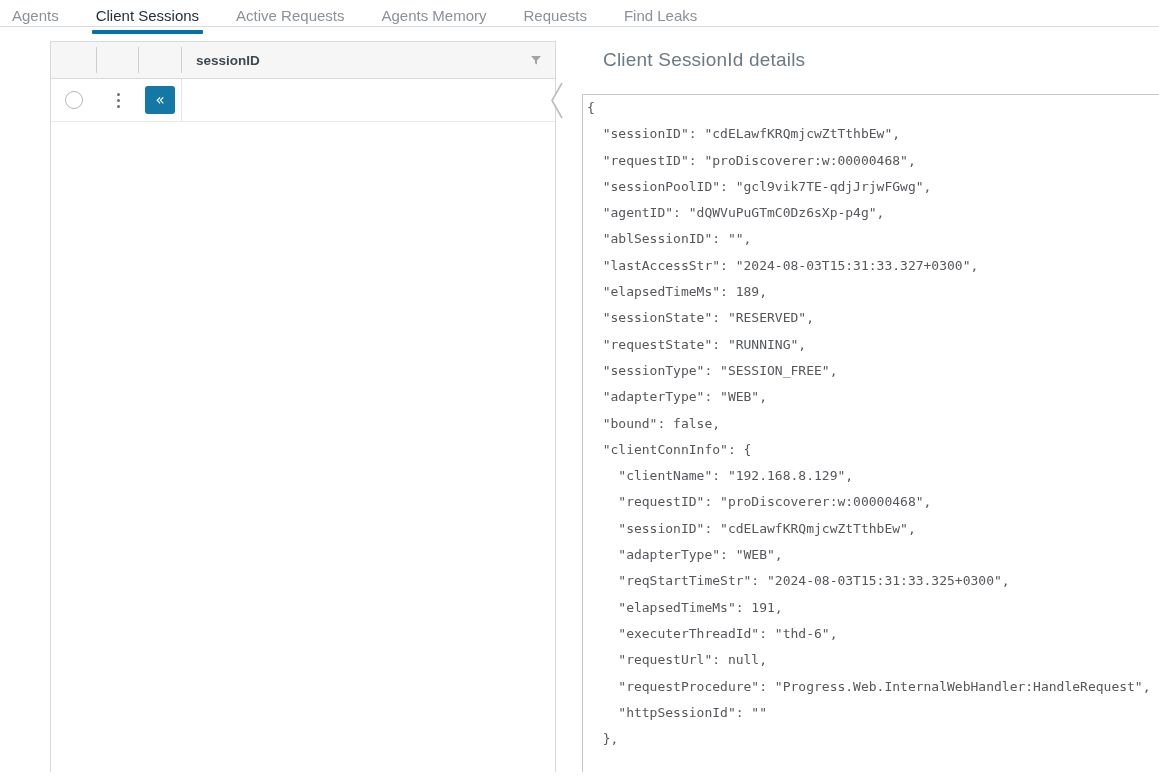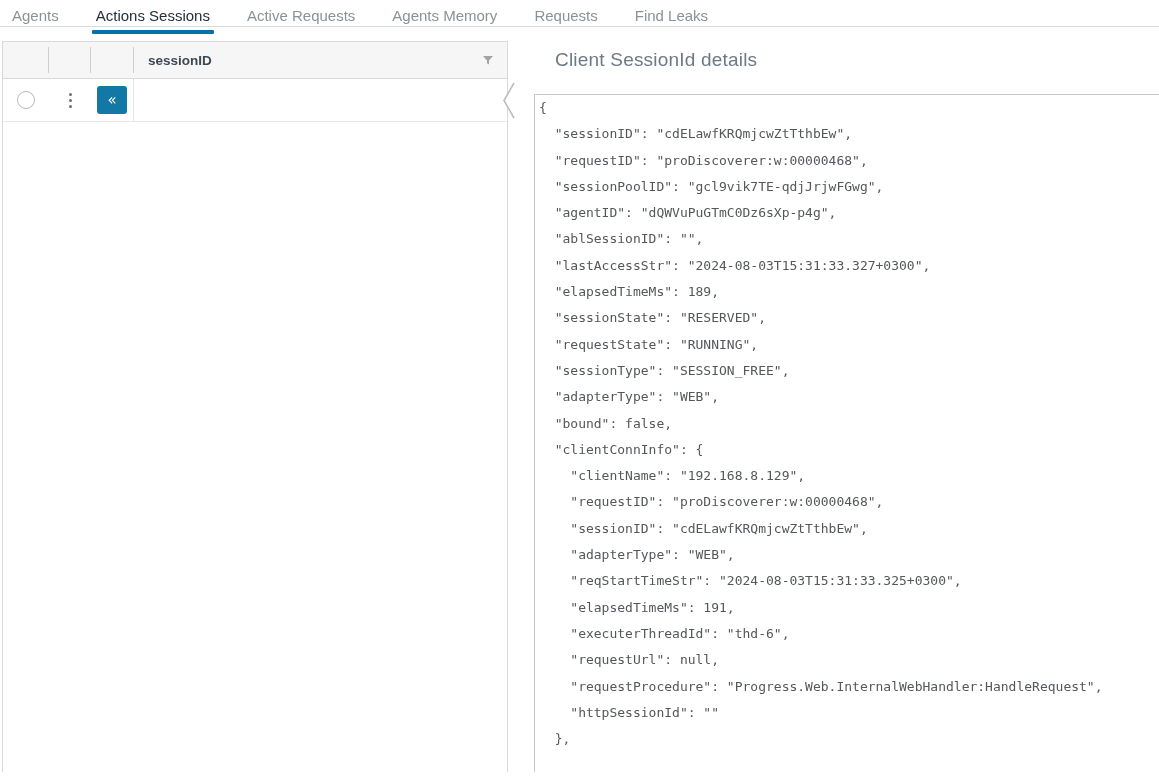--- a/index.html
+++ b/index.html
@@ -167,7 +167,7 @@
 
 <div class="tabbar">
   <div class="tab">Agents</div>
-  <div class="tab active">Actions Sessions</div>
+  <div class="tab active">Client Sessions</div>
   <div class="tab">Active Requests</div>
   <div class="tab">Agents Memory</div>
   <div class="tab">Requests</div>

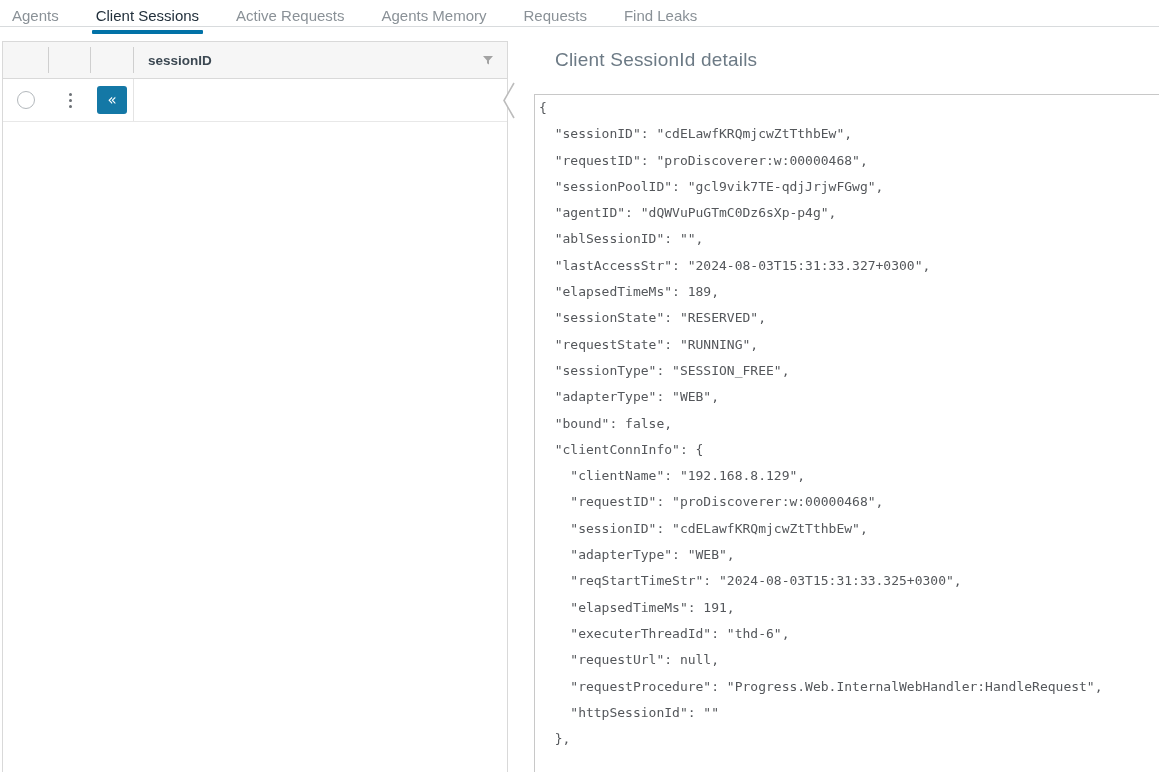--- a/index.html
+++ b/index.html
@@ -39,7 +39,7 @@
   }
 
   
-  .main { display: flex; height: 745px; }
+  .main { display: flex; height: 745px; padding-left: 48px; }
 
   .left-pane {
     position: relative;

